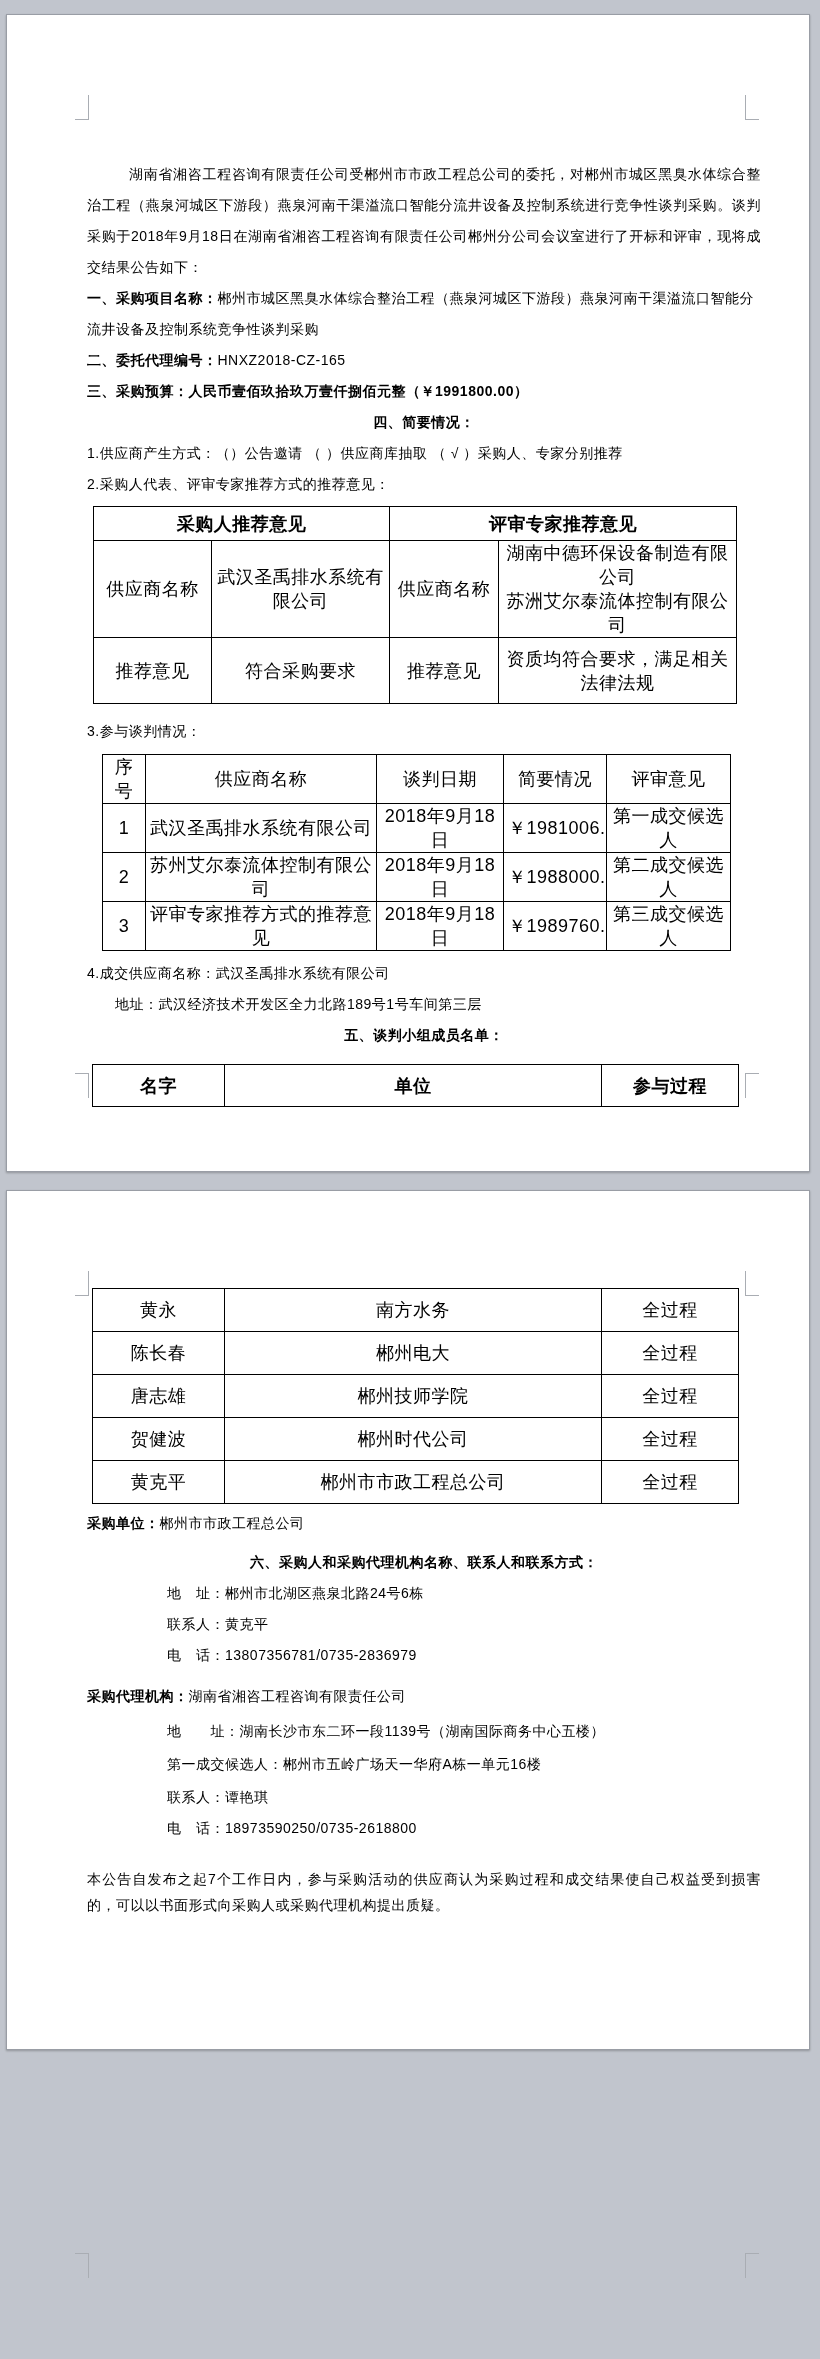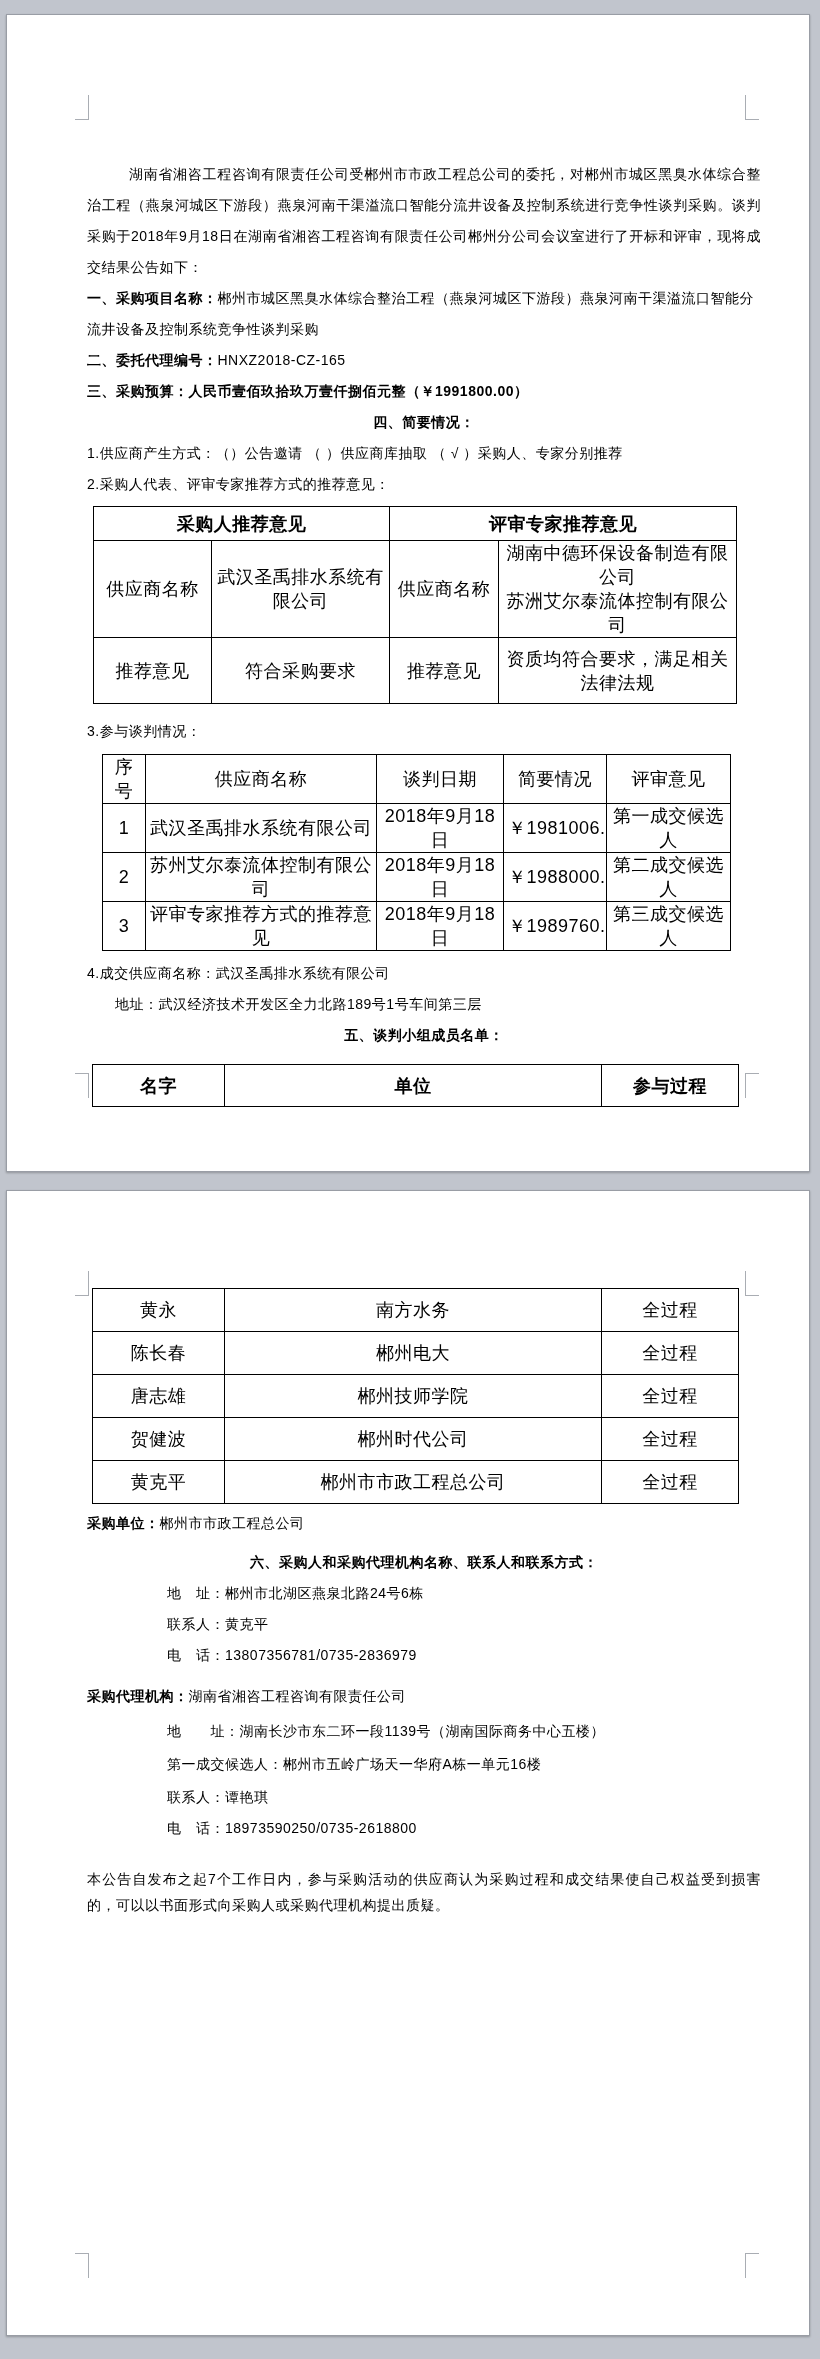--- a/index.html
+++ b/index.html
@@ -21,7 +21,7 @@
     box-shadow:0 1px 2px rgba(0,0,0,.25);
   }
   #page1{top:14px;height:1158px;}
-  #page2{top:1190px;height:1146px;}
+  #page2{top:1190px;height:860px;}
   .content{
     position:relative;
     padding-left:80px;

